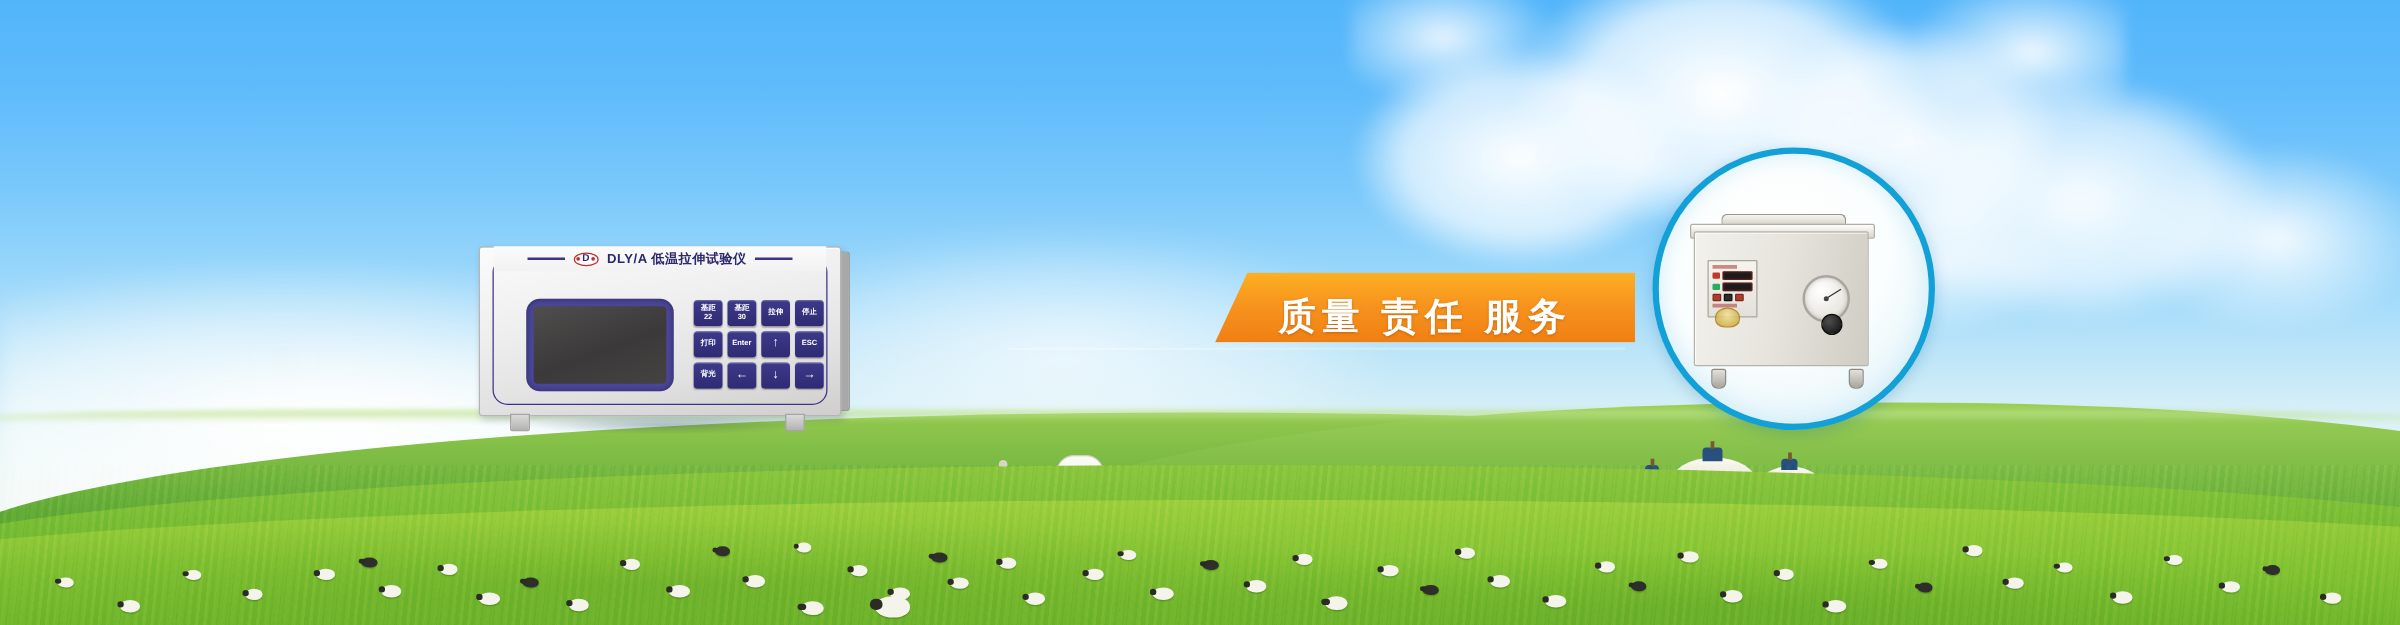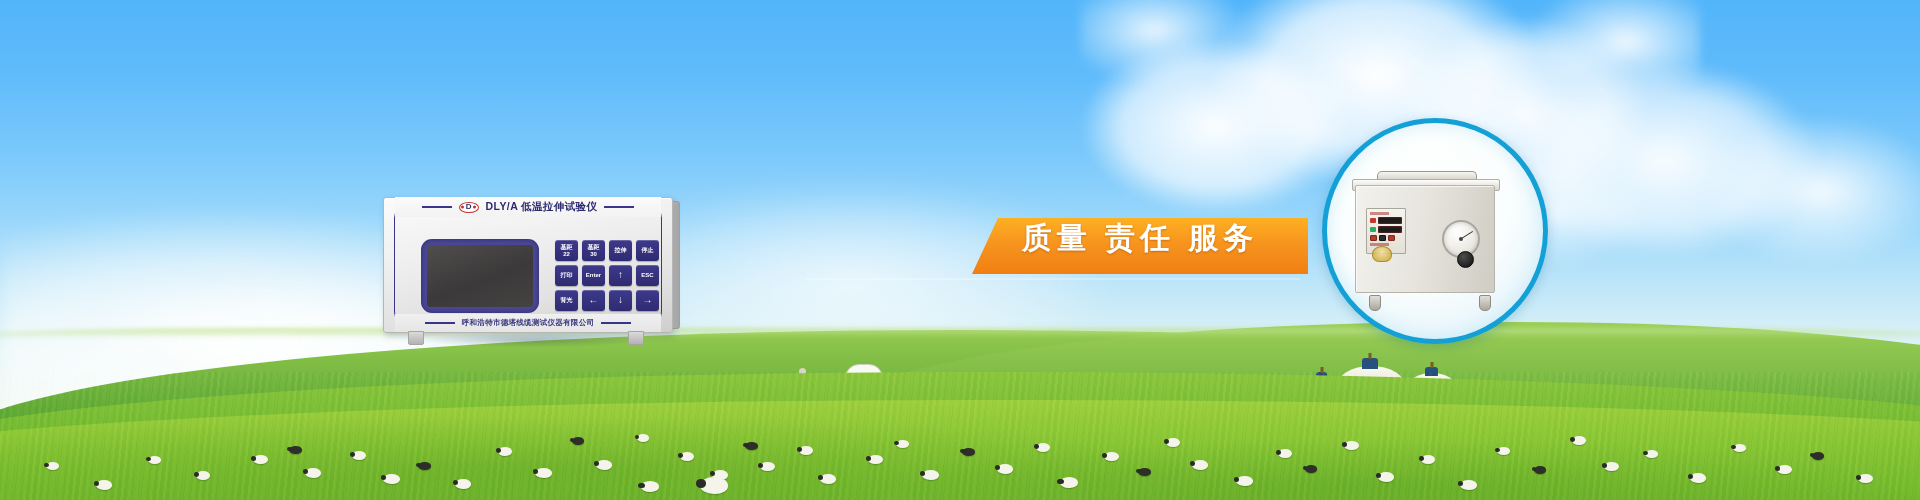--- a/index.html
+++ b/index.html
@@ -300,7 +300,7 @@
     background:linear-gradient(180deg,#fdb022 0%,#f7941e 46%,#f07f12 100%);
     clip-path:polygon(26px 0, 100% 0, 100% 100%, 0 100%);
     box-shadow:0 2px 5px rgba(120,60,0,.22);
-    display:flex; align-items:flex-start; justify-content:center;
+    display:flex; align-items:flex-end; justify-content:center;font-family:Liberation Serif, serif;
   }
   .band-orange .txt {
     color:#fff; font-size:30px; font-weight:bold; letter-spacing:5px;

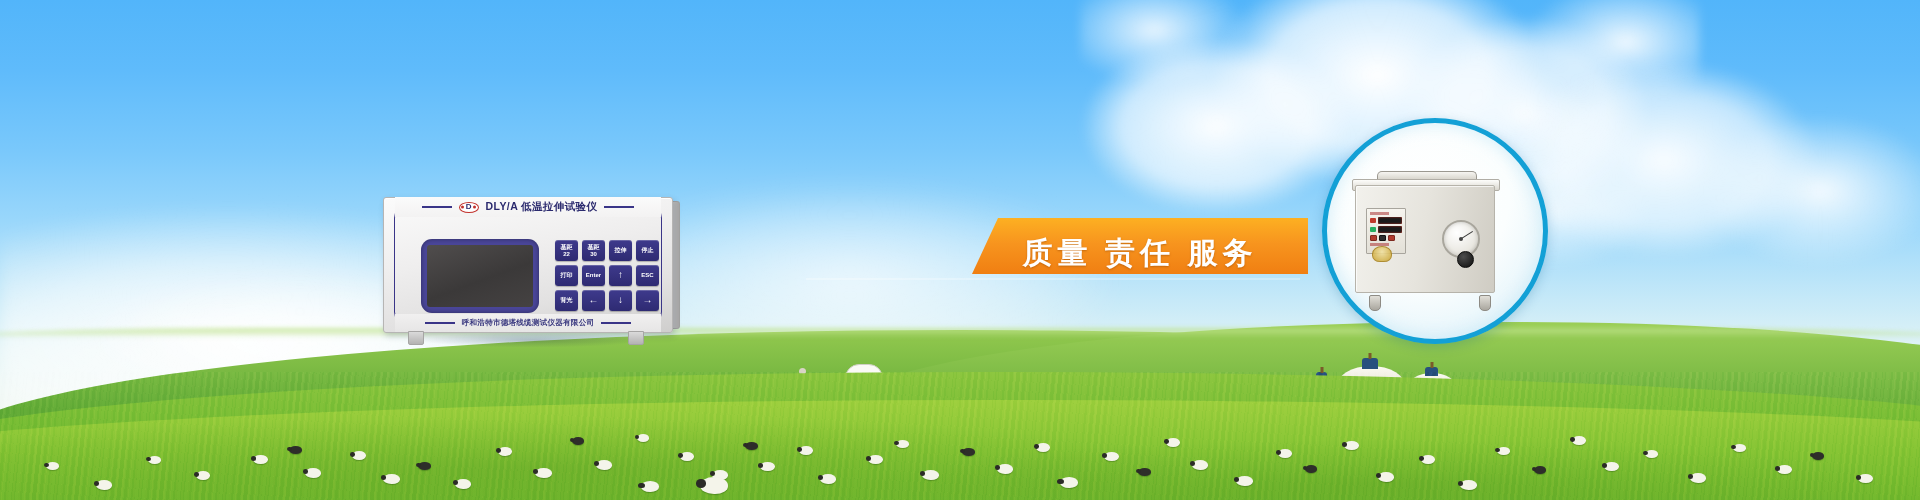--- a/index.html
+++ b/index.html
@@ -526,11 +526,6 @@
           </div>
         </div>
 
-        <div class="dev-foot">
-          <span class="rule"></span>
-          <span class="dev-sub">呼和浩特市德塔线缆测试仪器有限公司</span>
-          <span class="rule"></span>
-        </div>
 
       </div>
       <div class="dev-leg l"></div>

